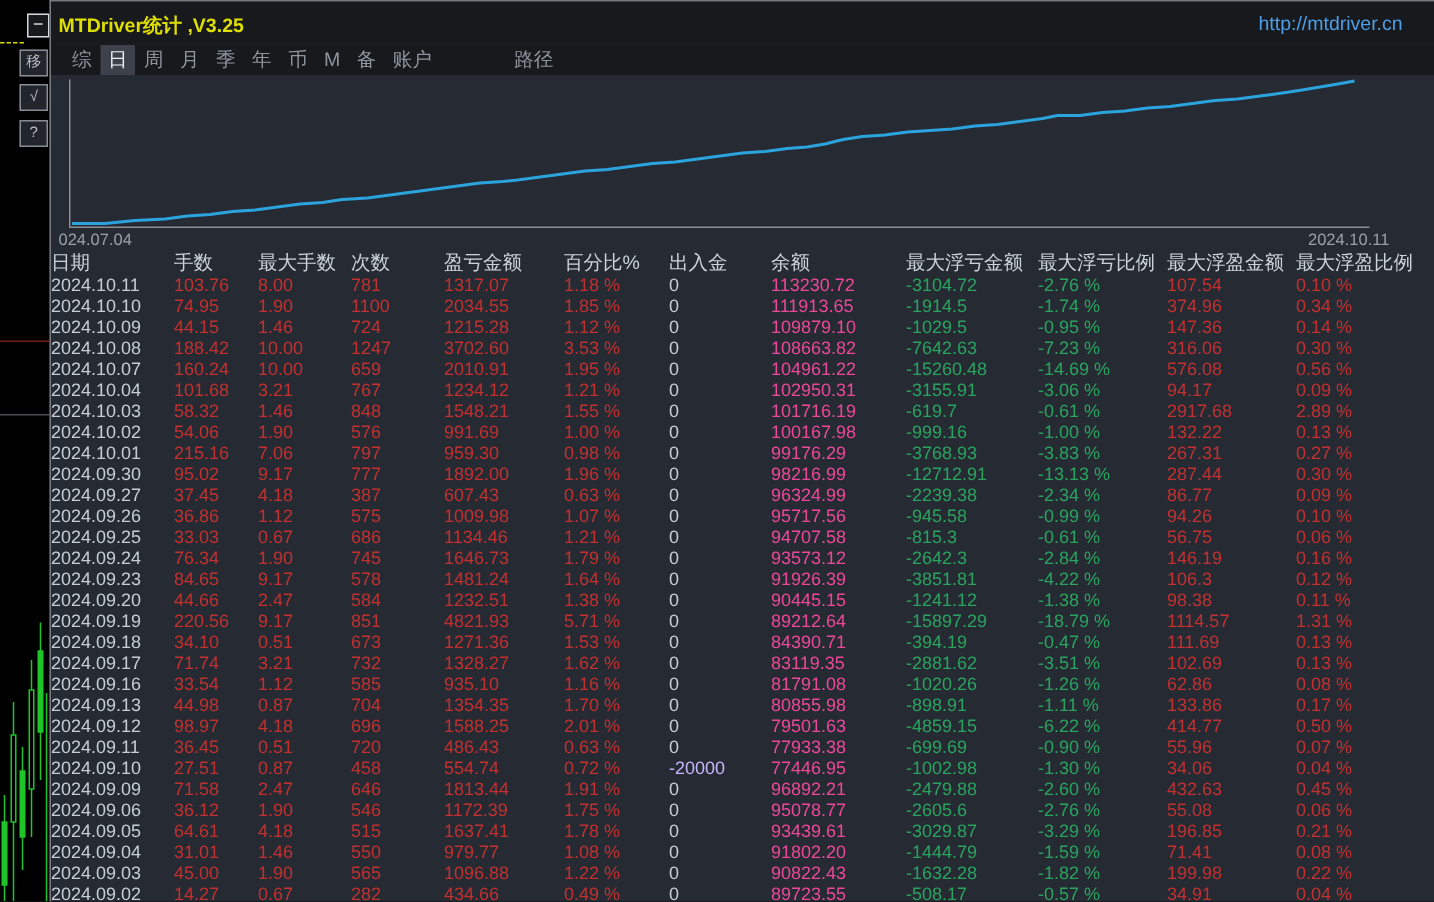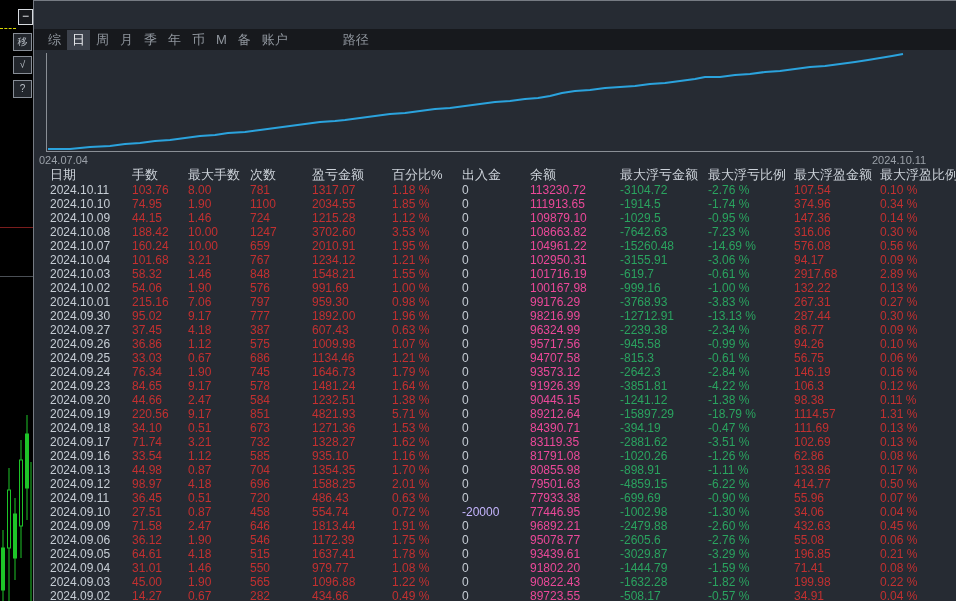--- a/index.html
+++ b/index.html
@@ -96,6 +96,10 @@
 
 <div class="win">
 
+  <div class="titlebar">
+    <span class="title">MTDriver统计 ,V3.25</span>
+    <span class="link">http://mtdriver.cn</span>
+  </div>
 
   <div class="menubar">
 

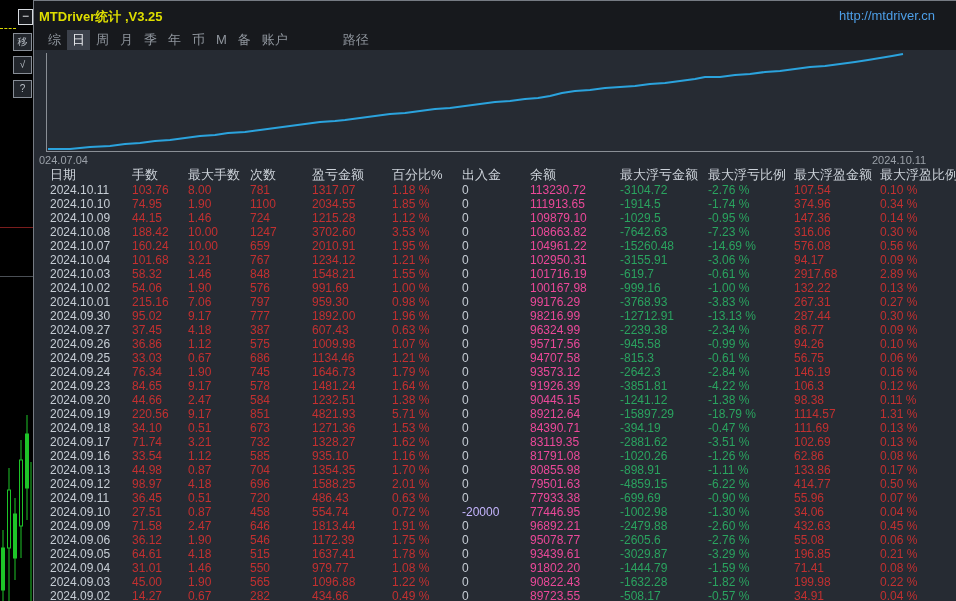--- a/index.html
+++ b/index.html
@@ -53,7 +53,7 @@
   .hrow,.trow{
     display:grid;
     grid-template-columns:82px 56px 62px 62px 80px 70px 68px 90px 88px 86px 86px 1fr;
-    padding-left:16px;white-space:nowrap;
+    padding-left:0;white-space:nowrap;
   }
   .hrow{height:15px;line-height:15px;color:#cdd3da;font-size:13px;margin-bottom:1px;}
   .trow{height:14px;line-height:14px;font-size:12px;}

